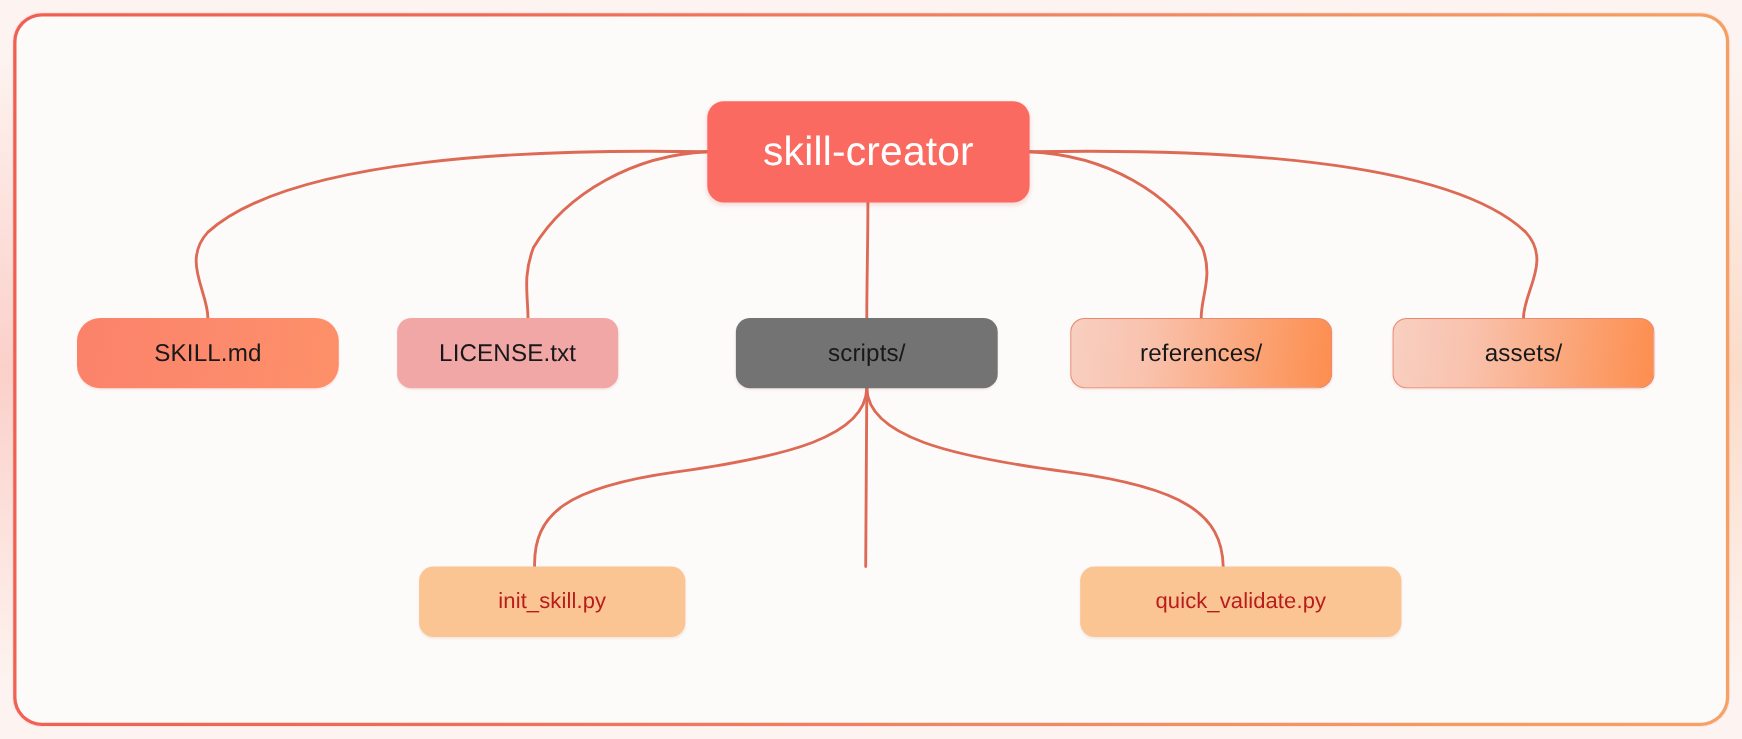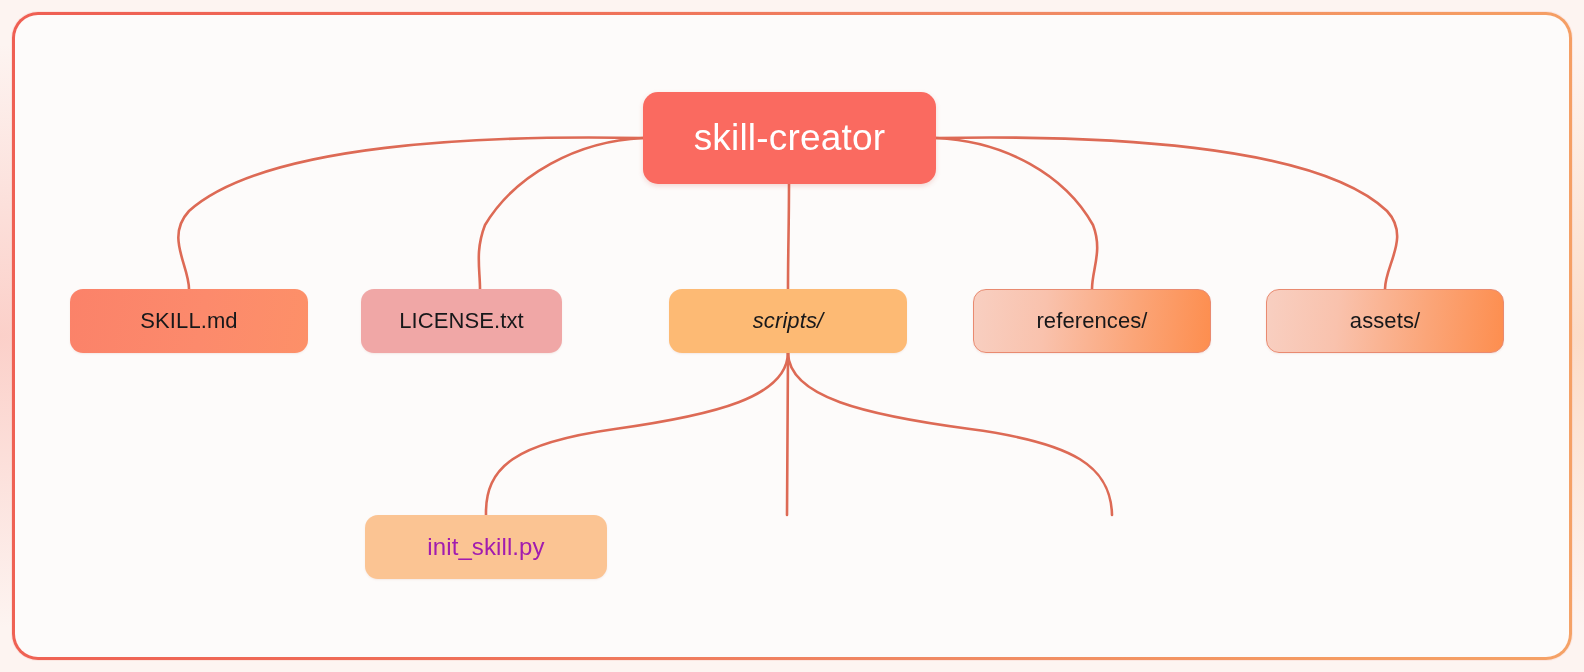--- a/index.html
+++ b/index.html
@@ -91,6 +91,7 @@
 
   .fill-skill {
     background: linear-gradient(100deg, #fb8269 0%, #fc8a6c 55%, #fd9068 100%);
+    border-radius: 21px;
   }
   .fill-license {
     background: #f0a7a6;

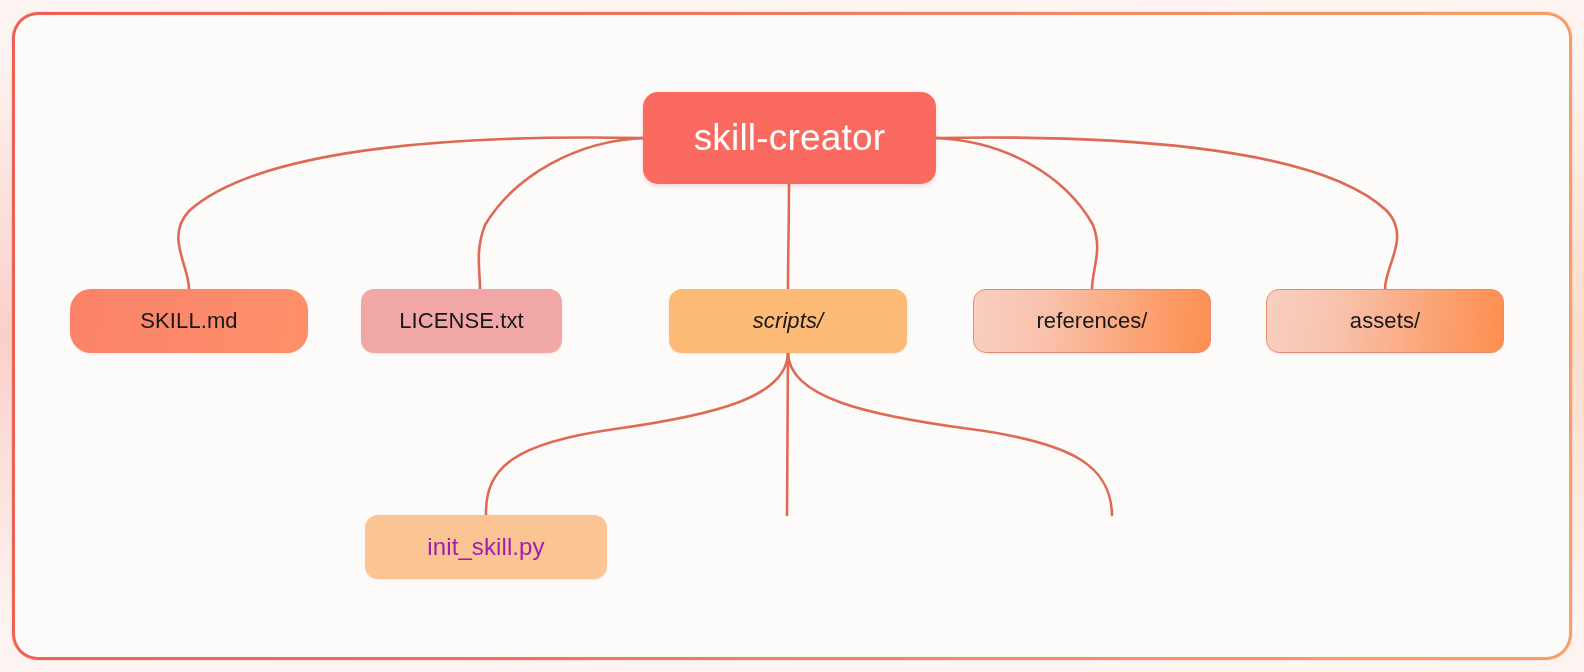--- a/index.html
+++ b/index.html
@@ -97,8 +97,7 @@
     background: #f0a7a6;
   }
   .fill-scripts {
-    background: #fdba74;
-    font-style: italic;
+    background: #737373;
   }
   .fill-gradient {
     background: linear-gradient(95deg, #f8cfc1 0%, #f9c2ad 30%, #fba578 68%, #fd8e4f 100%);

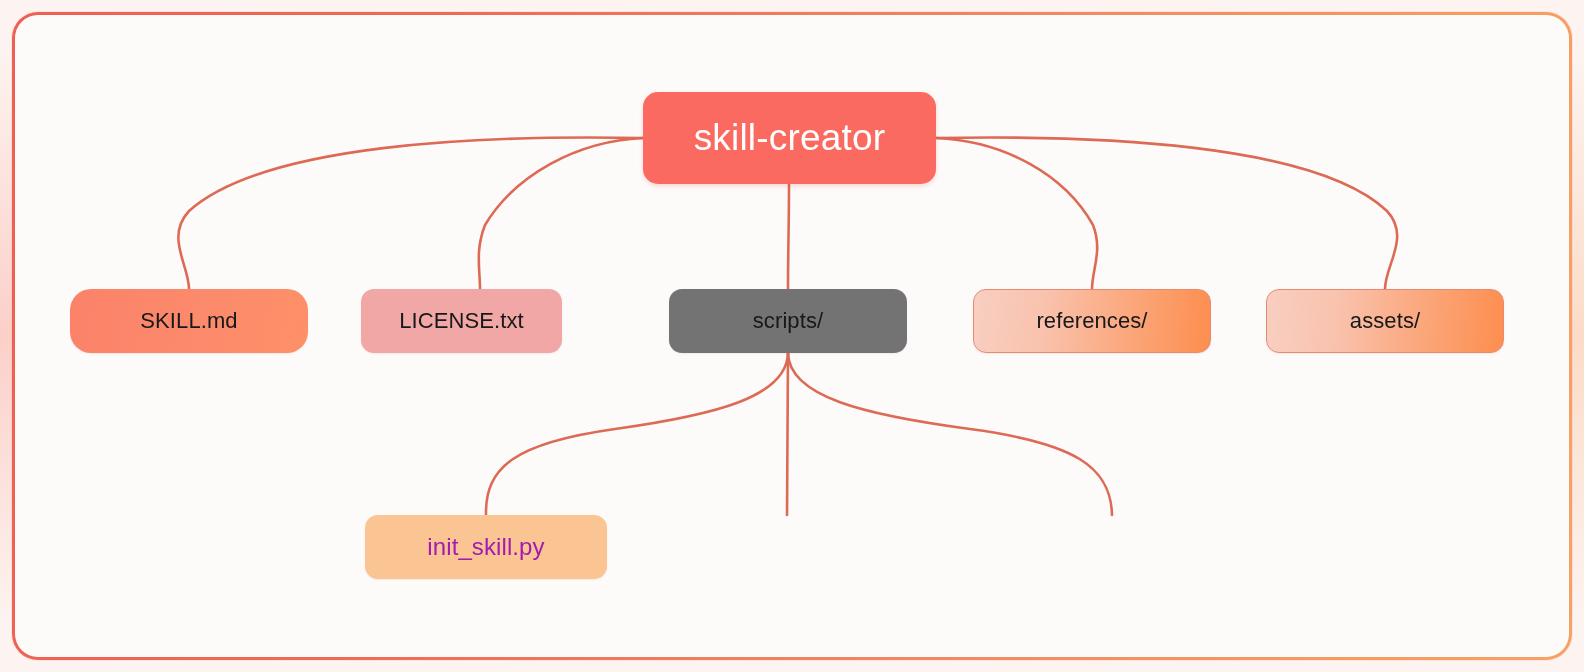--- a/index.html
+++ b/index.html
@@ -87,7 +87,7 @@
   }
 
   .node-l2 { font-size: 22px; color: #17181a; }
-  .node-l3 { font-size: 24px; color: #a21caf; }
+  .node-l3 { font-size: 20px; color: #b91c1c; margin-left: 16px; }
 
   .fill-skill {
     background: linear-gradient(100deg, #fb8269 0%, #fc8a6c 55%, #fd9068 100%);

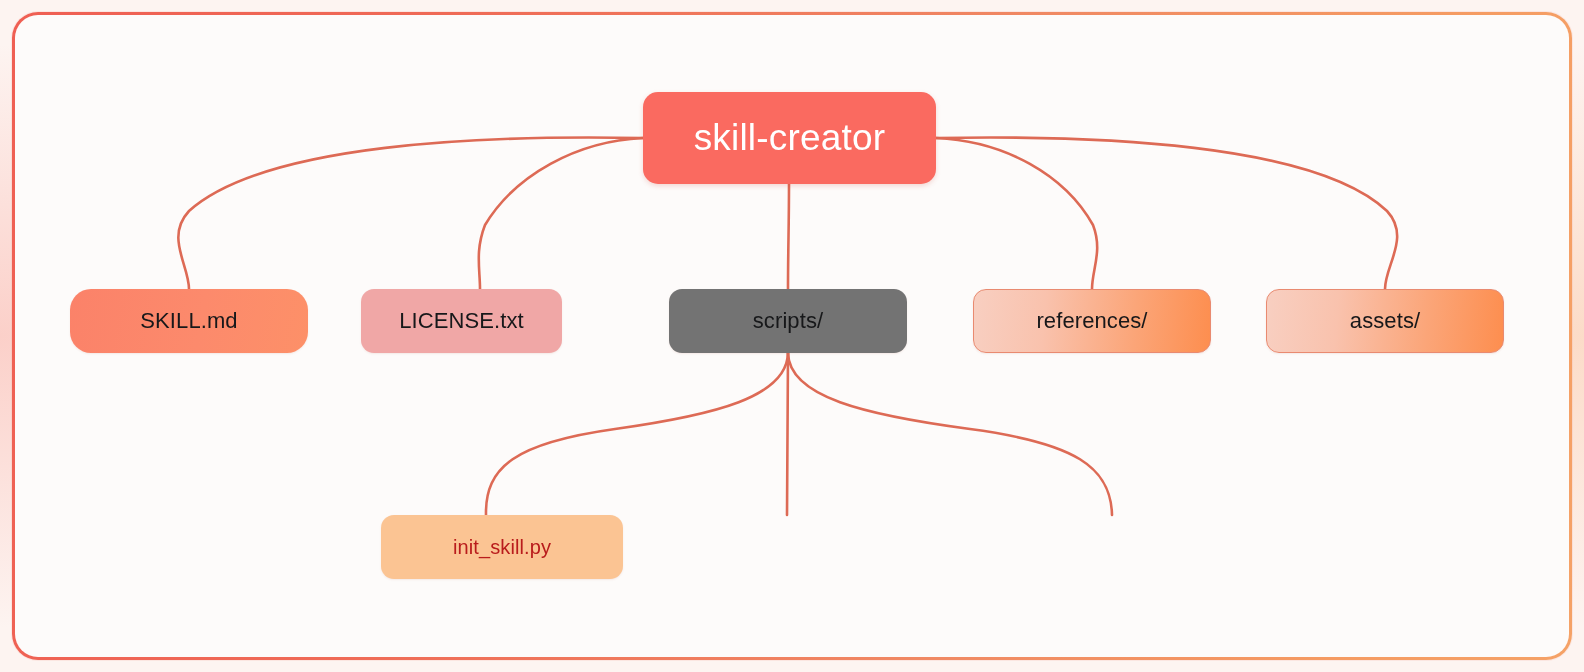--- a/index.html
+++ b/index.html
@@ -162,6 +162,9 @@
       </div>
 
 
+      <div class="node node-l3 fill-py" style="left:951px; top:500px; width:292px; height:64px;">
+        <span>quick_validate.py</span>
+      </div>
 
     </div>
   </div>

